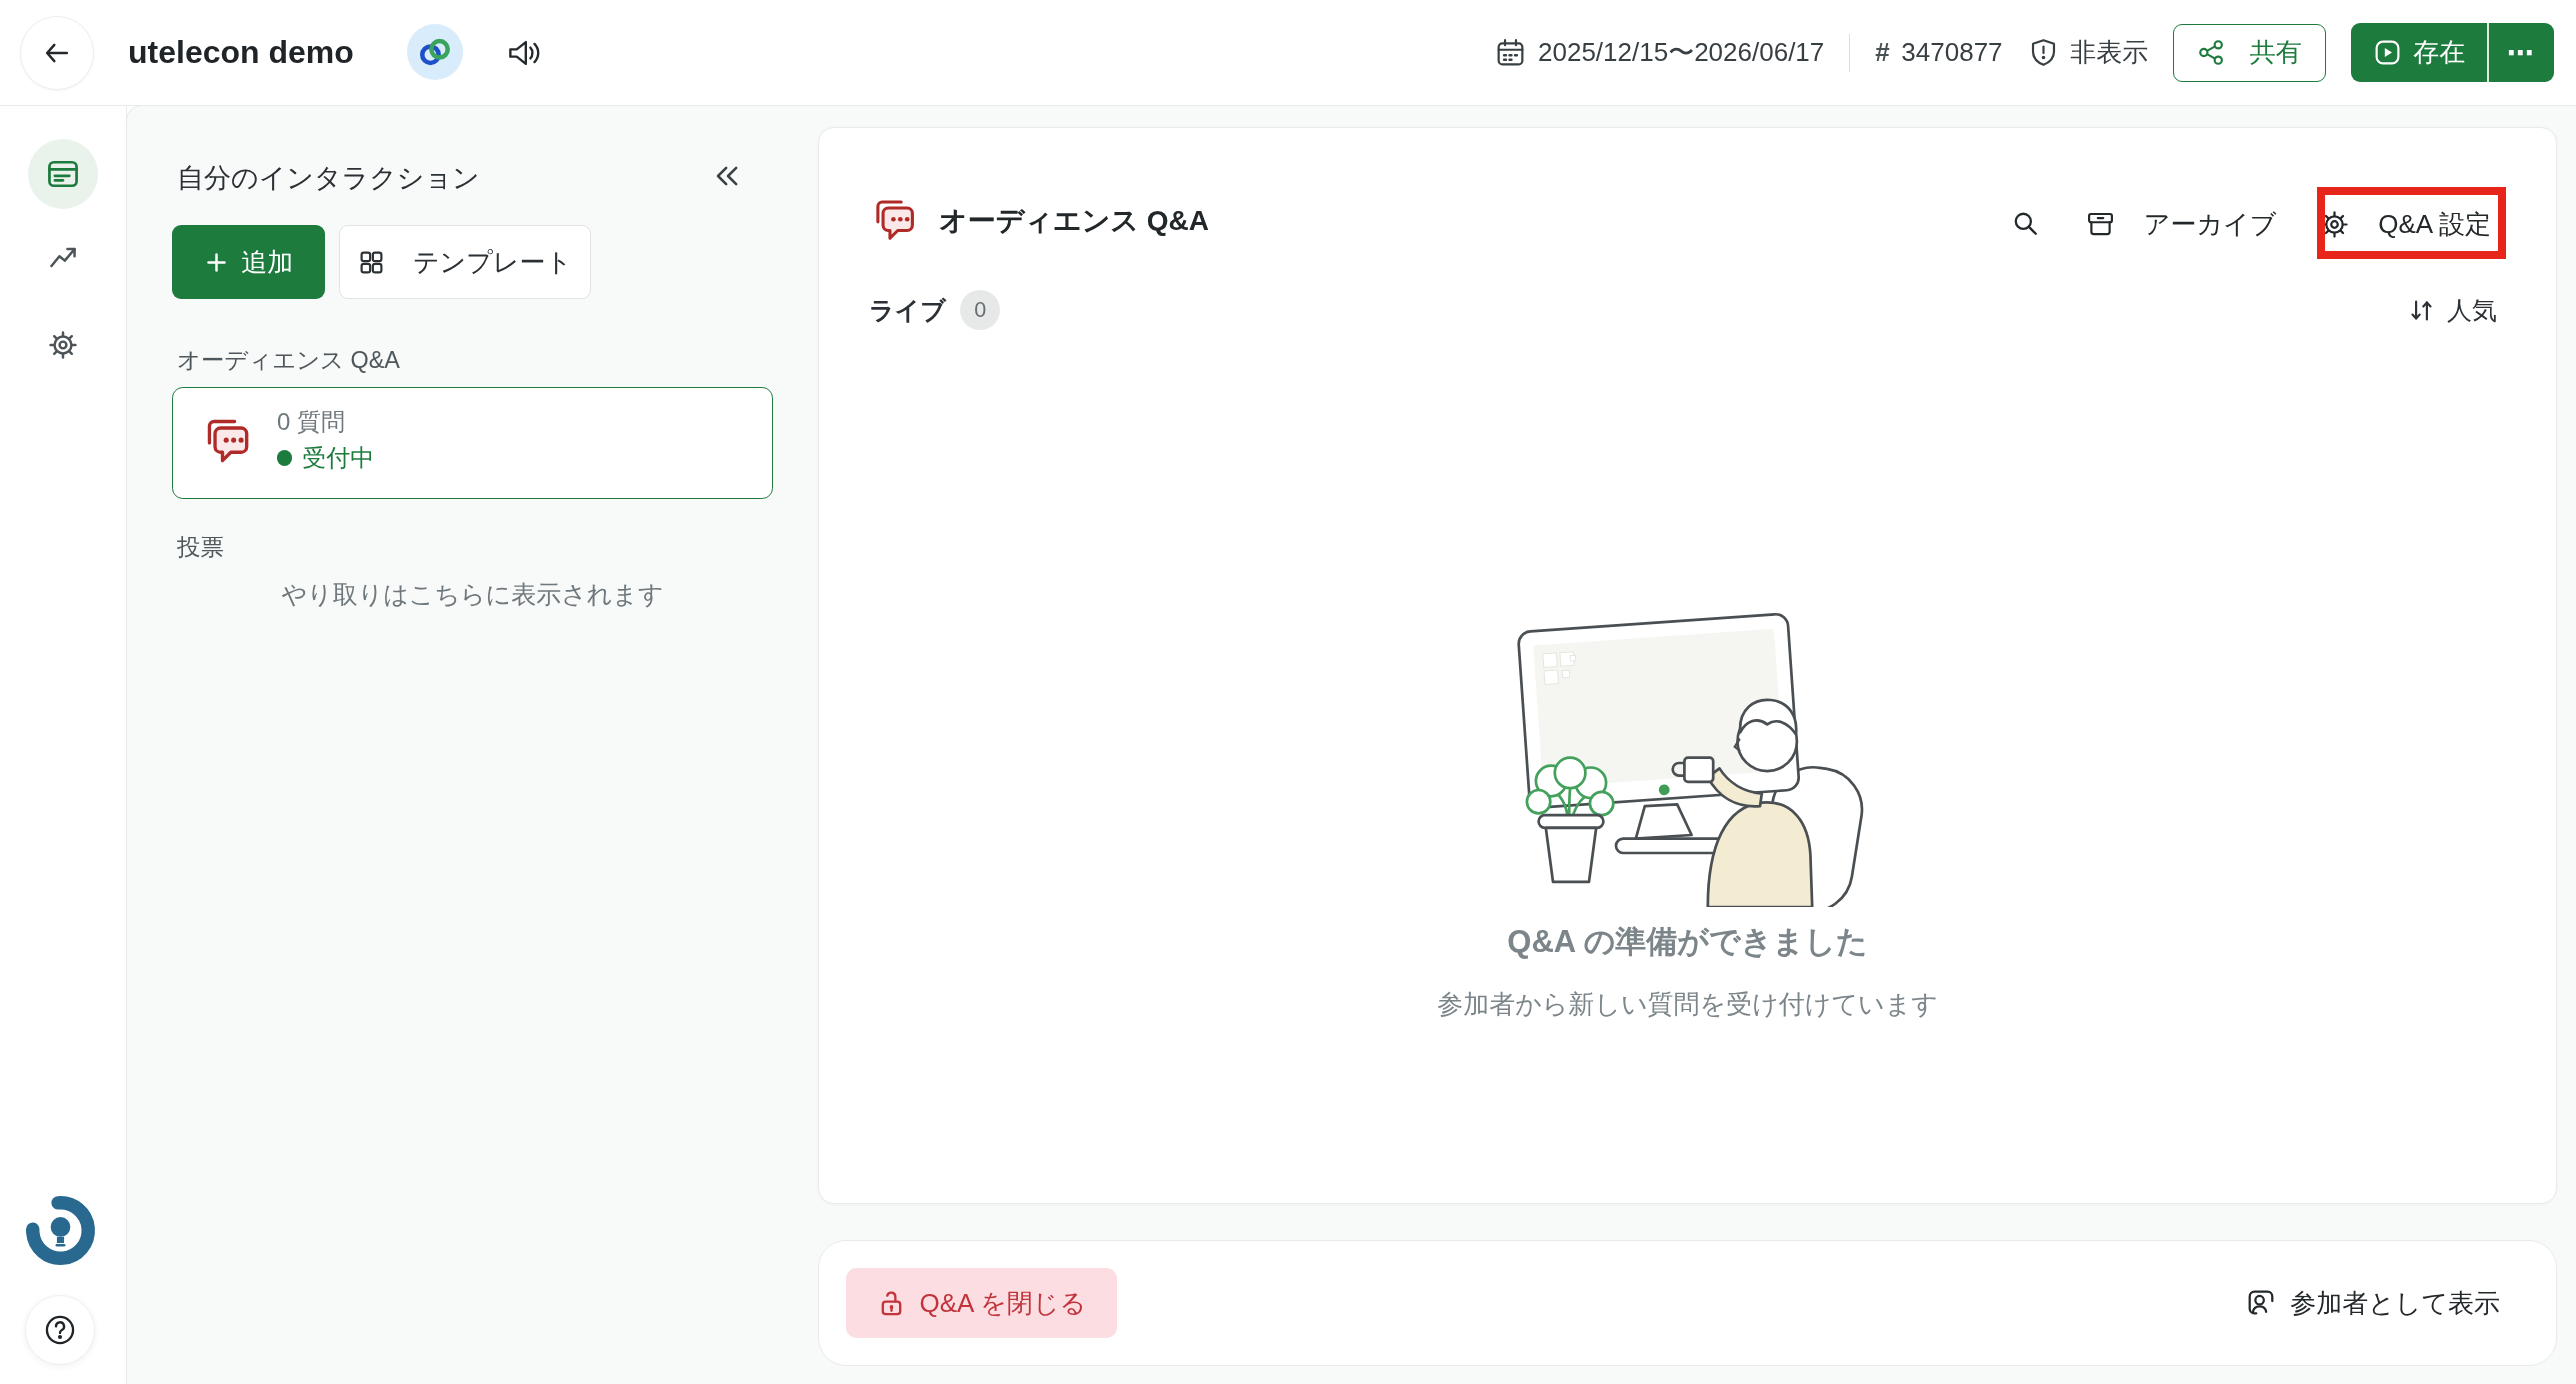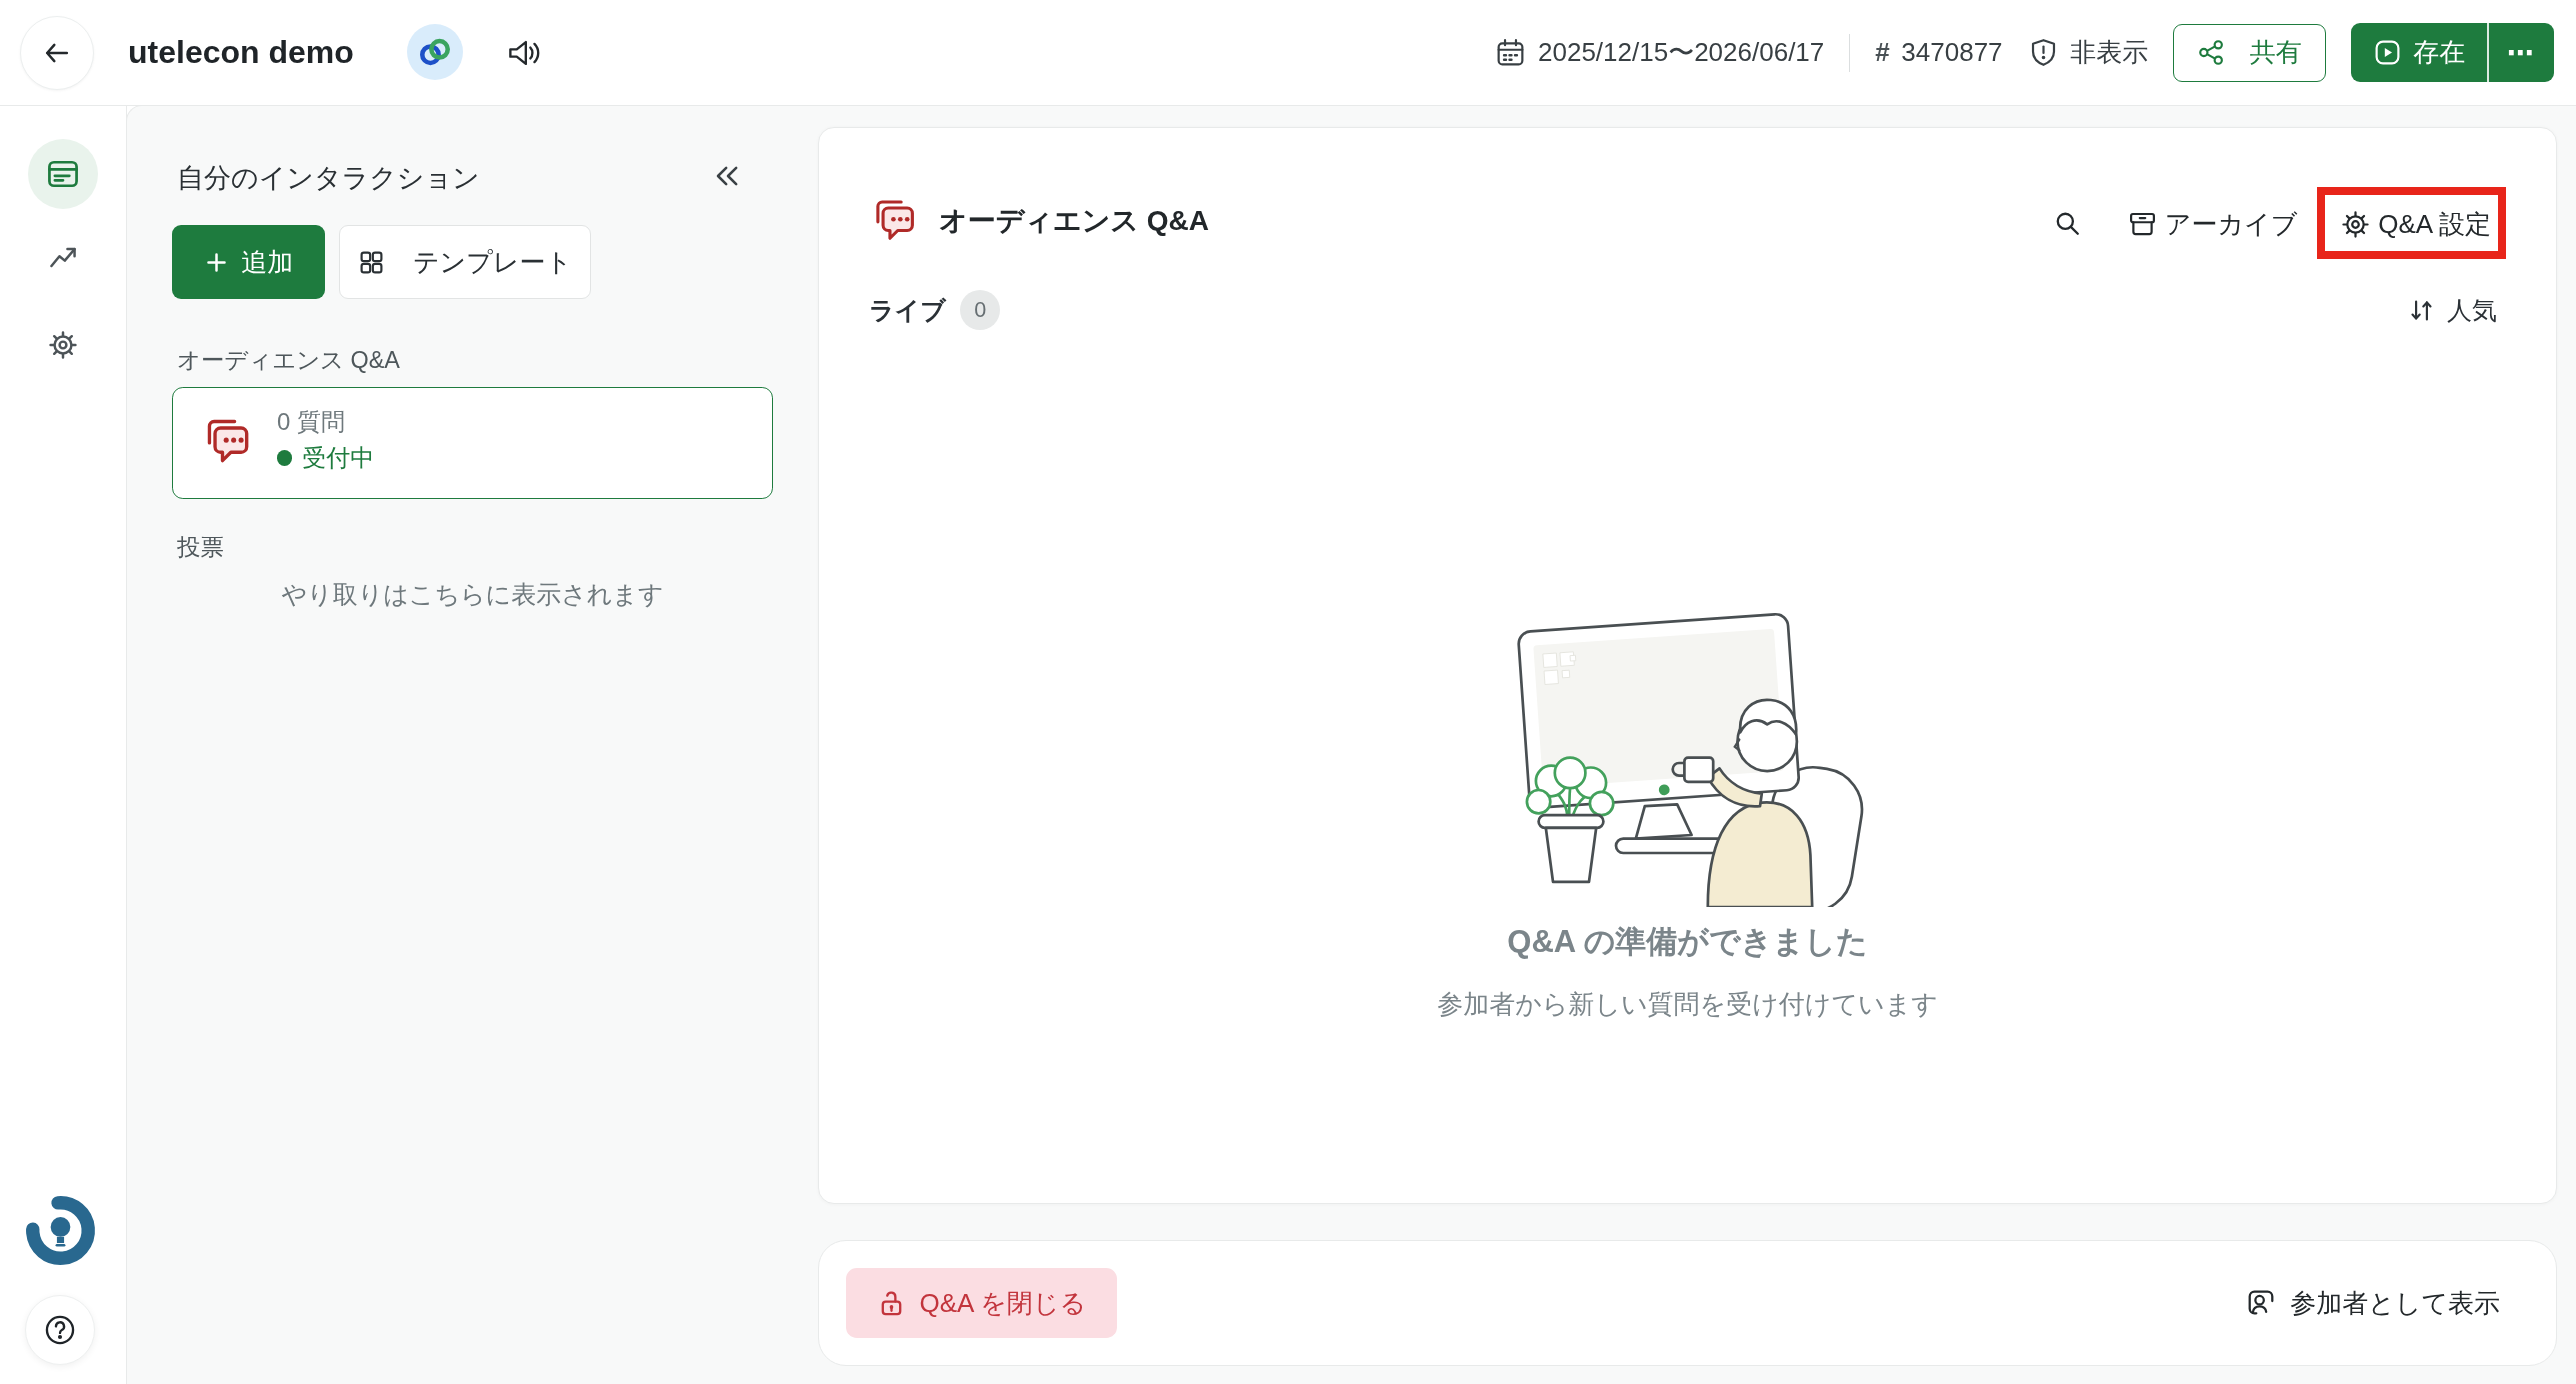--- a/index.html
+++ b/index.html
@@ -68,7 +68,7 @@
   .mc-header-left{position:absolute;left:52px;top:68px;display:flex;align-items:center;gap:18px;}
   .mc-title{font-size:28px;font-weight:700;color:#22272a;}
   .mc-header-right{position:absolute;right:65px;top:67px;height:58px;display:flex;align-items:center;gap:43px;}
-  .hr-item{display:flex;align-items:center;gap:7px;font-size:26px;font-weight:500;color:#23282b;cursor:pointer;}
+  .hr-item{display:flex;align-items:center;gap:28px;font-size:26px;font-weight:500;color:#23282b;cursor:pointer;}
   .mc-live{position:absolute;left:50px;top:162px;display:flex;align-items:center;gap:14.4px;
            font-size:25px;font-weight:600;color:#2b3136;cursor:pointer;}
   .badge{width:40px;height:40px;border-radius:50%;background:#e7e9e9;color:#666e72;font-size:21.6px;

